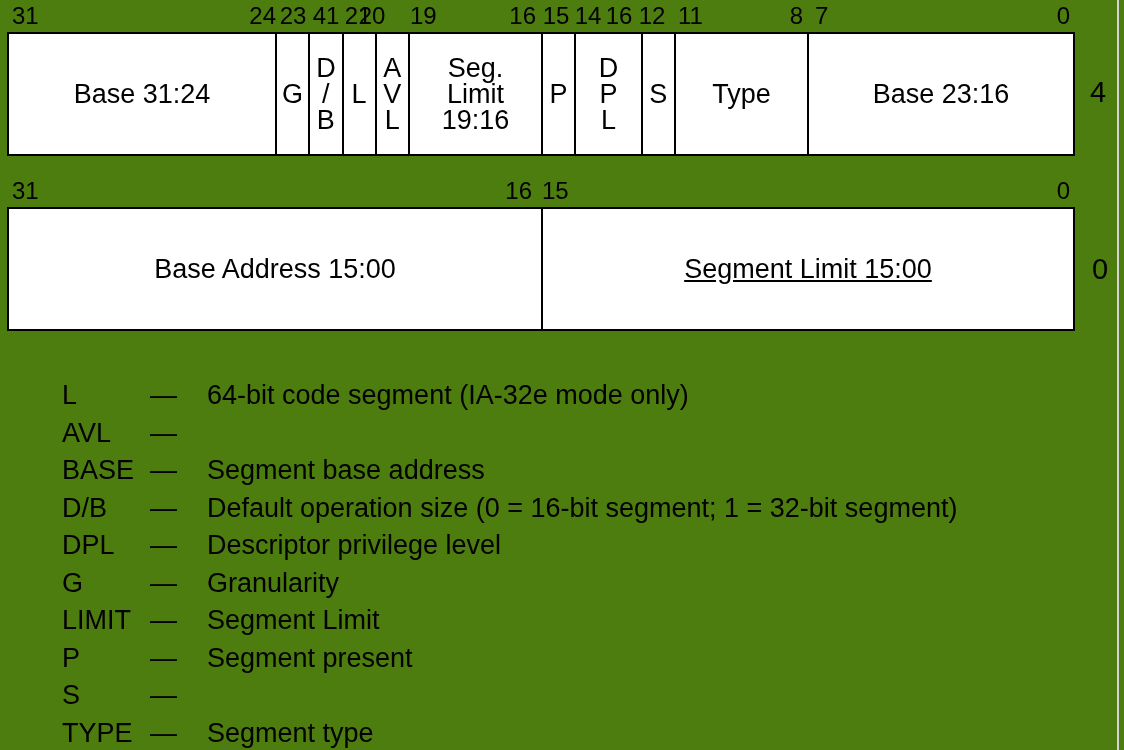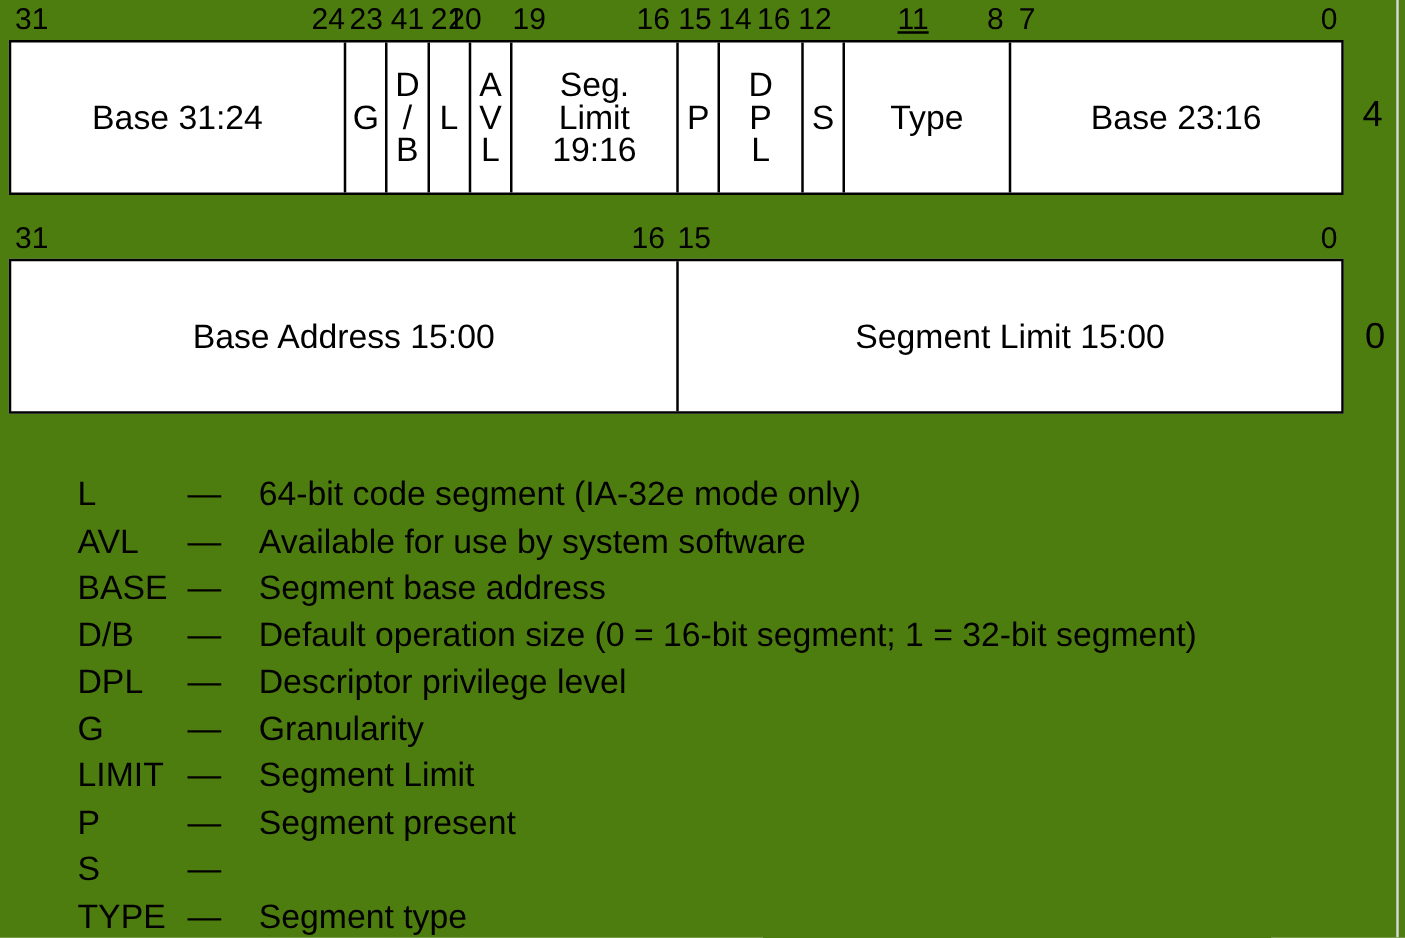--- a/index.html
+++ b/index.html
@@ -90,7 +90,7 @@
   <span class="bitnum ca" style="left:588px; top:3px;">14</span>
   <span class="bitnum ca" style="left:619px; top:3px;">16</span>
   <span class="bitnum ca" style="left:652px; top:3px;">12</span>
-  <span class="bitnum" style="left:718px; top:3px;text-decoration:underline;">11</span>
+  <span class="bitnum" style="left:678px; top:3px;">11</span>
   <span class="bitnum ra" style="left:803px; top:3px;">8</span>
   <span class="bitnum" style="left:815px; top:3px;">7</span>
   <span class="bitnum ra" style="left:1070px;top:3px;">0</span>

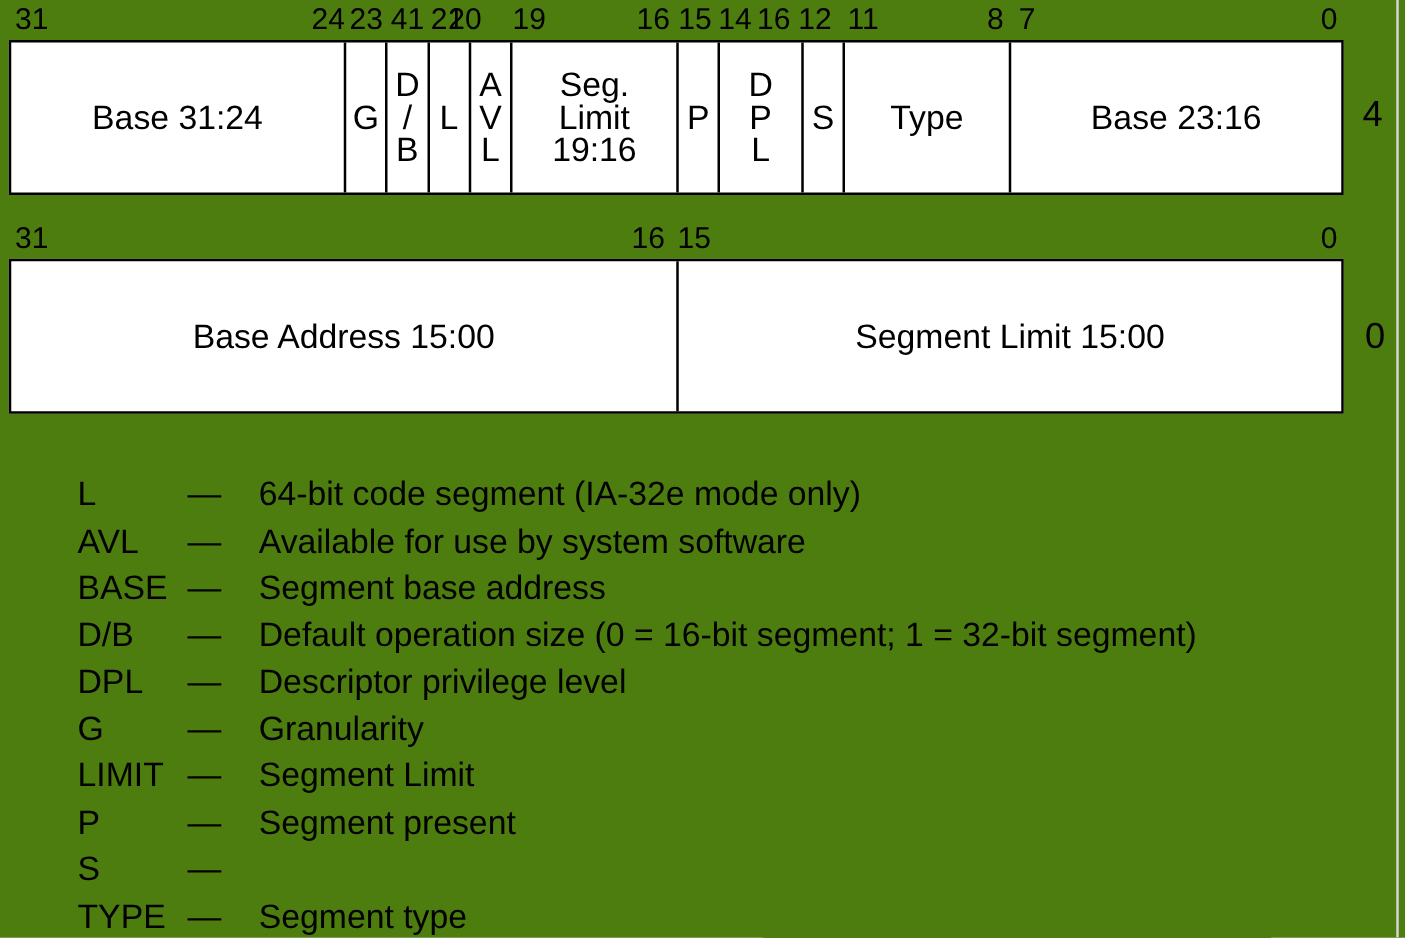--- a/index.html
+++ b/index.html
@@ -125,7 +125,7 @@
 
   <div class="bitbox" style="top:207px;">
     <div class="cell" style="width:50%;">Base Address 15:00</div>
-    <div class="cell" style="width:50%;">Segment Limit 15:00</div>
+    <div class="cell" style="width:50%;text-decoration:underline;">Segment Limit 15:00</div>
   </div>
   <span class="offset-num" style="left:1092px; top:254px;">0</span>
 

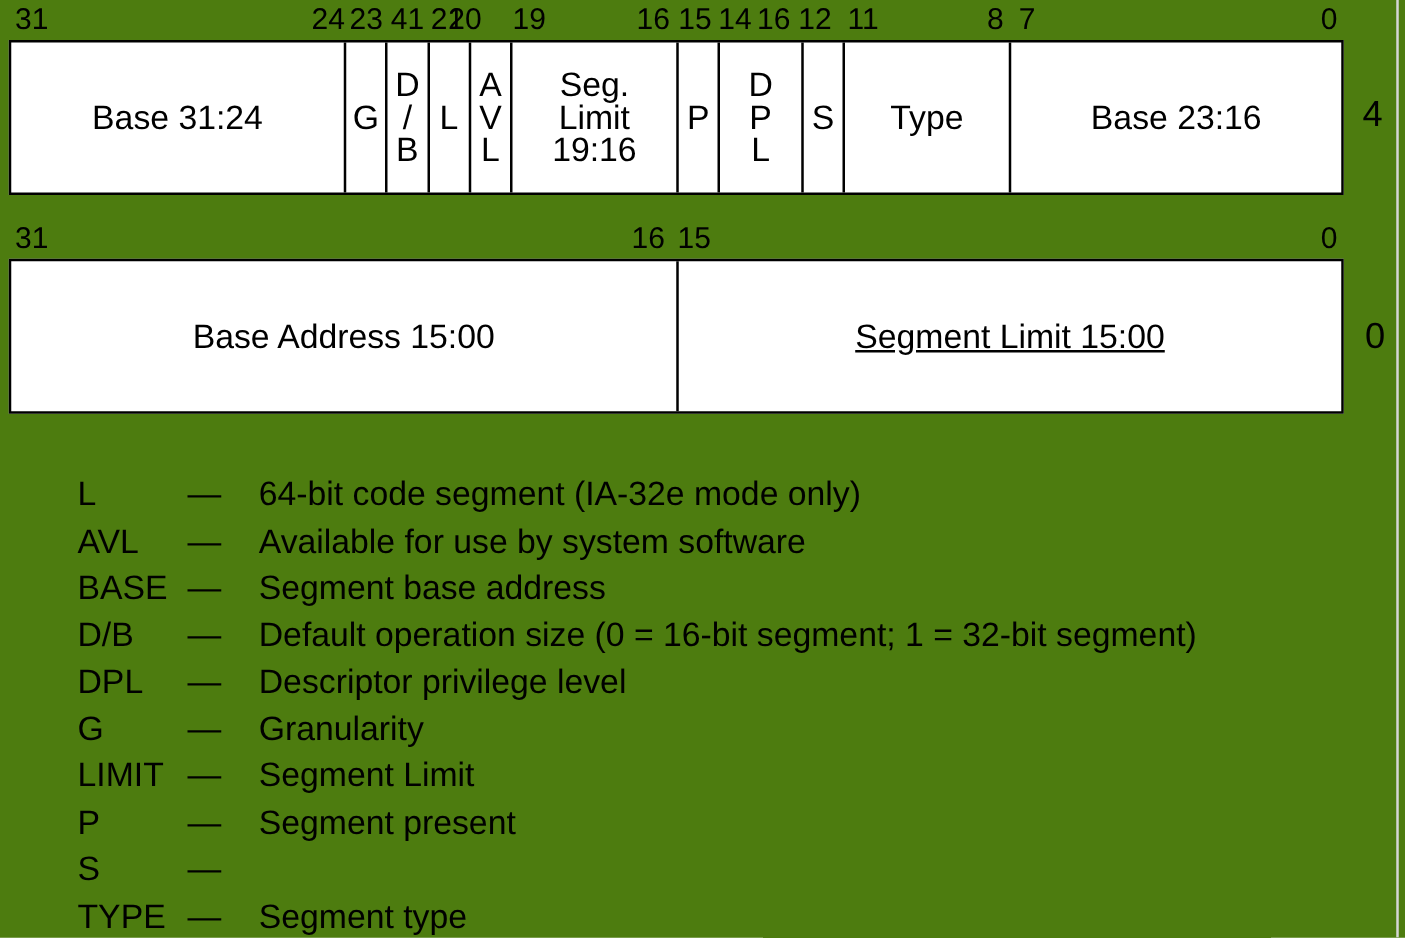--- a/index.html
+++ b/index.html
@@ -138,7 +138,6 @@
     <div class="legend-row">
       <span class="legend-term">AVL</span>
         <span class="legend-dash">—</span>
-        <span class="legend-def">Available for use by system software</span>
     </div>
     <div class="legend-row">
       <span class="legend-term">BASE</span>

